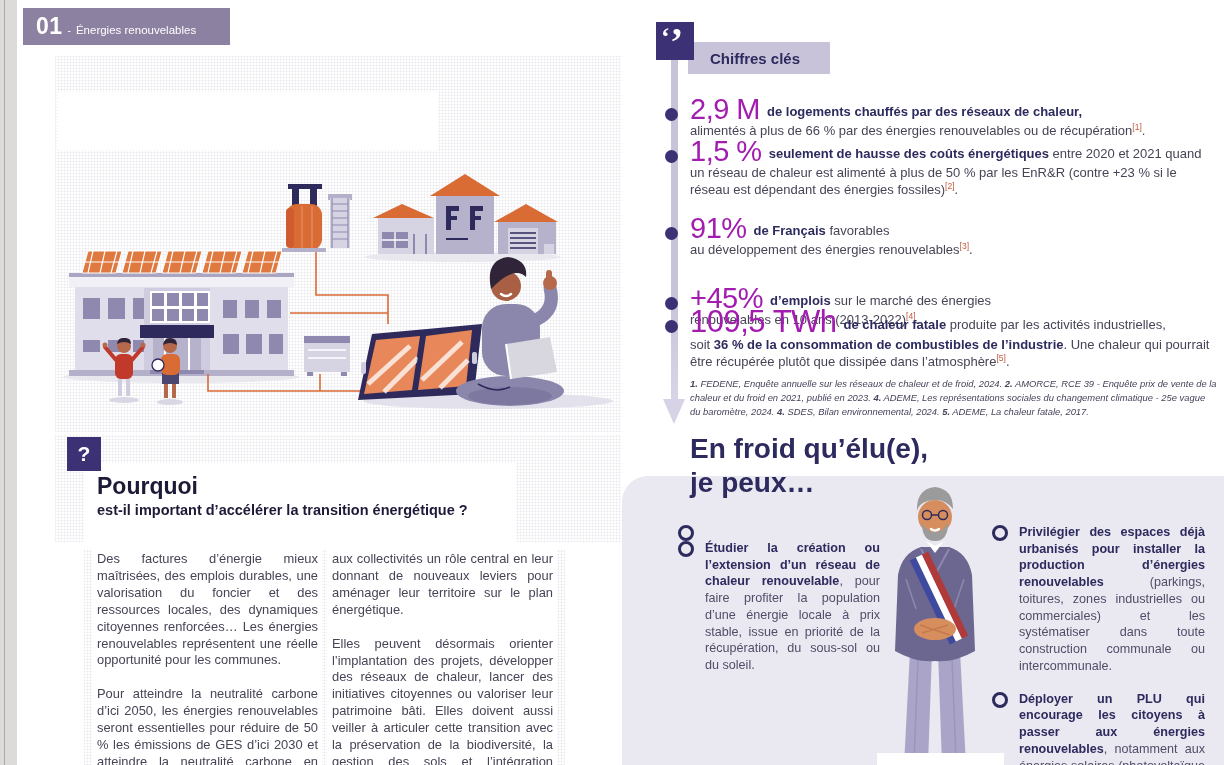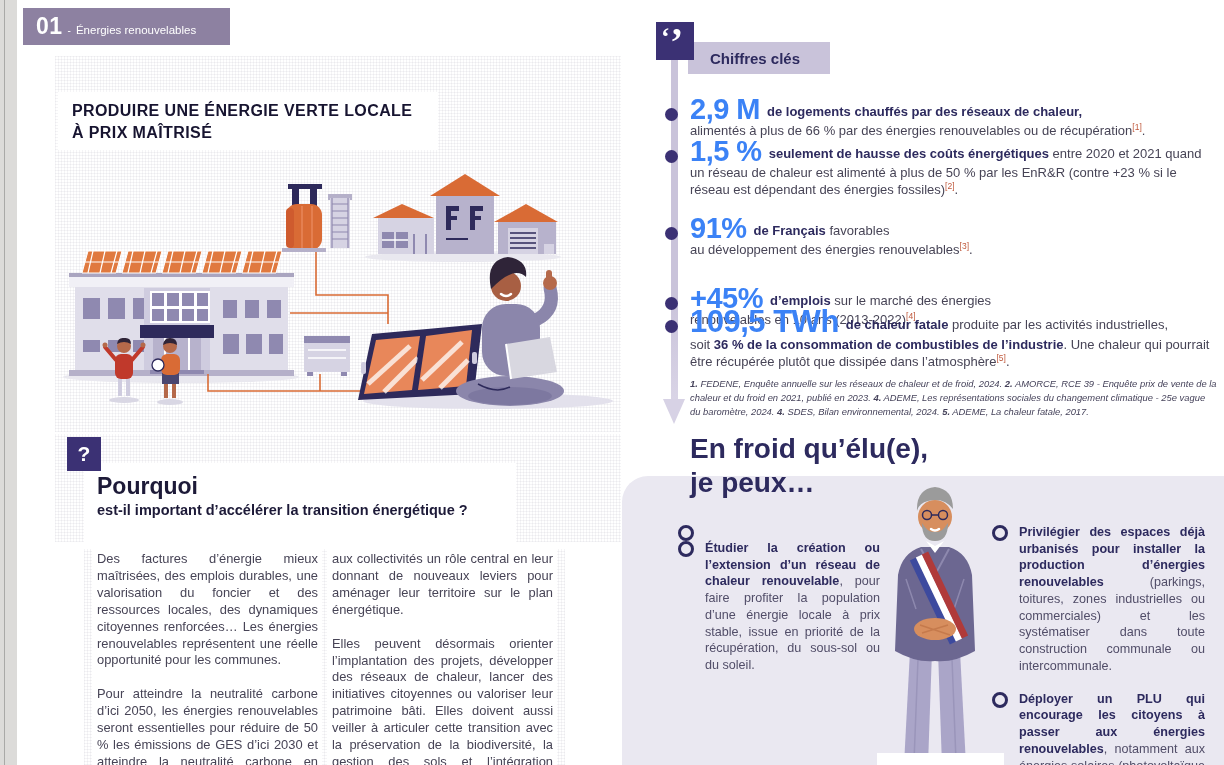--- a/index.html
+++ b/index.html
@@ -98,10 +98,6 @@
     <span class="banner-label">Énergies renouvelables</span>
   </div>
 
-  <div class="abs title">
-    <div>PRODUIRE UNE ÉNERGIE VERTE LOCALE</div>
-    <div>À PRIX MAÎTRISÉ</div>
-  </div>
 
   <svg class="abs" style="left:58px;top:148px;" width="562" height="284" viewBox="0 0 562 284">
     <ellipse cx="123" cy="229" rx="118" ry="6" fill="#e9e8ef"></ellipse>

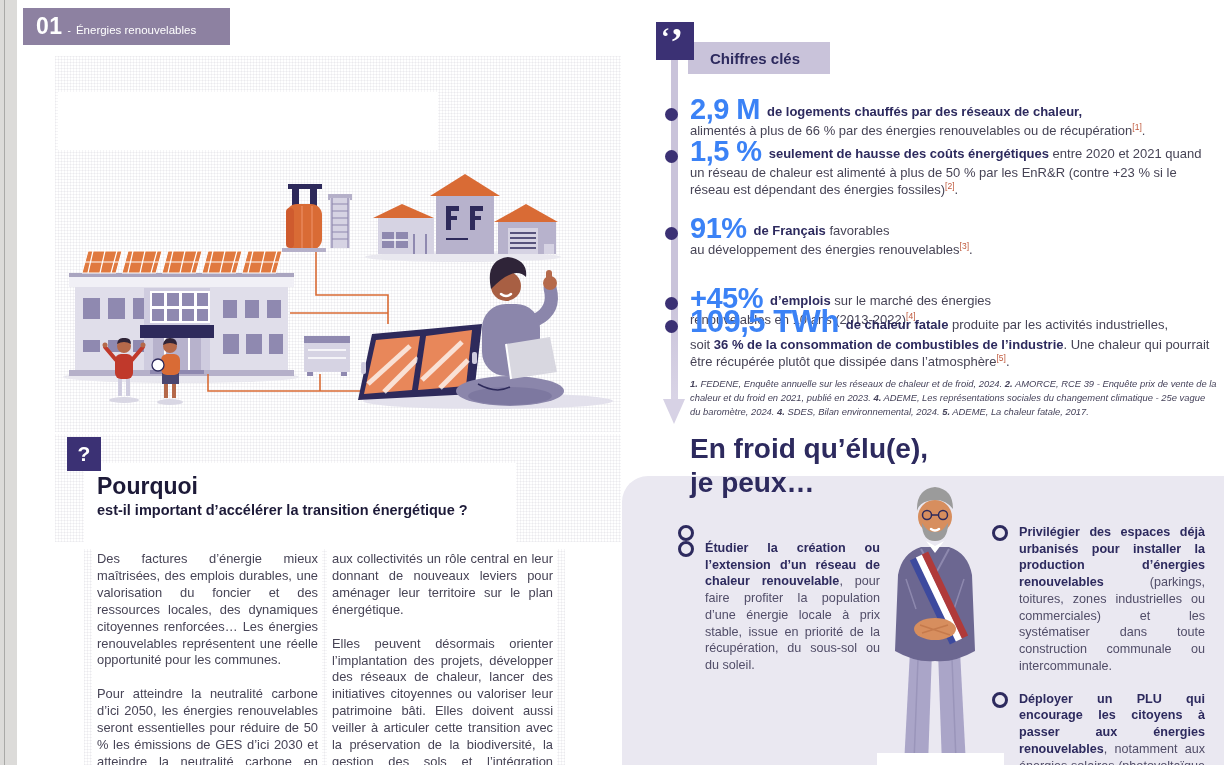--- a/index.html
+++ b/index.html
@@ -53,7 +53,7 @@
   .stat .dot{position:absolute;left:-25px;top:12px;width:13px;height:13px;border-radius:50%;background:#3b3174;}
   .stat p{margin:0;font-size:13px;line-height:1.33;color:#474456;}
   .stat b{color:#2d2a5e;}
-  .stat-value{font-size:29px;font-weight:bold;color:#3b82f6;margin-right:7px;
+  .stat-value{font-size:29px;font-weight:normal;color:#a21caf;margin-right:7px;
               letter-spacing:-.5px;line-height:.9;vertical-align:-3px;white-space:nowrap;}
   .stat-value.big{font-size:31px;}
   .pre{white-space:pre-line;}

